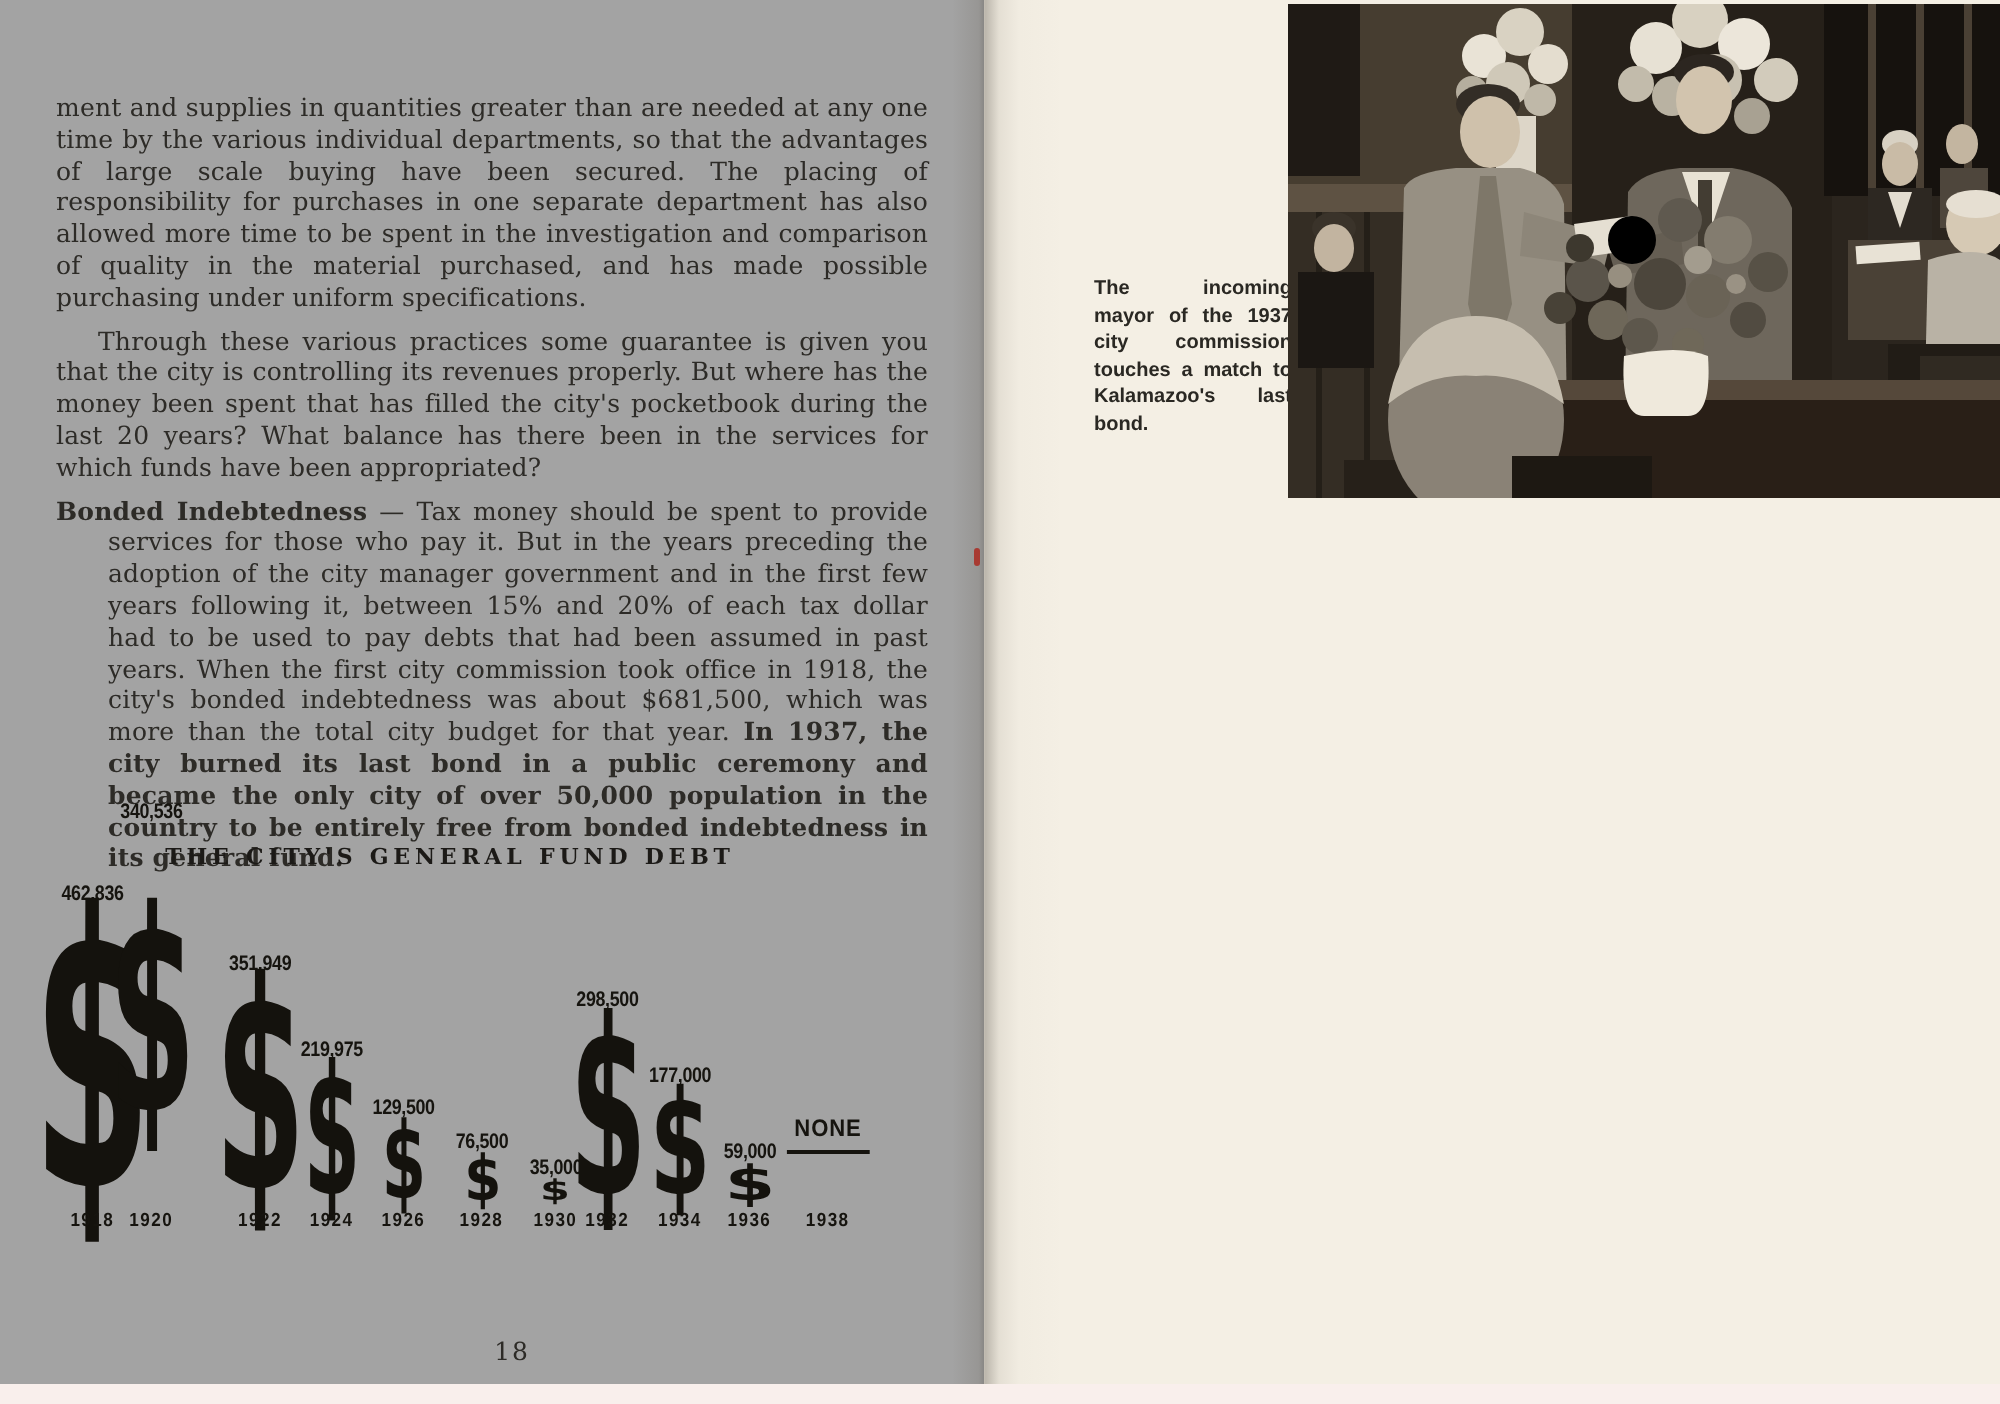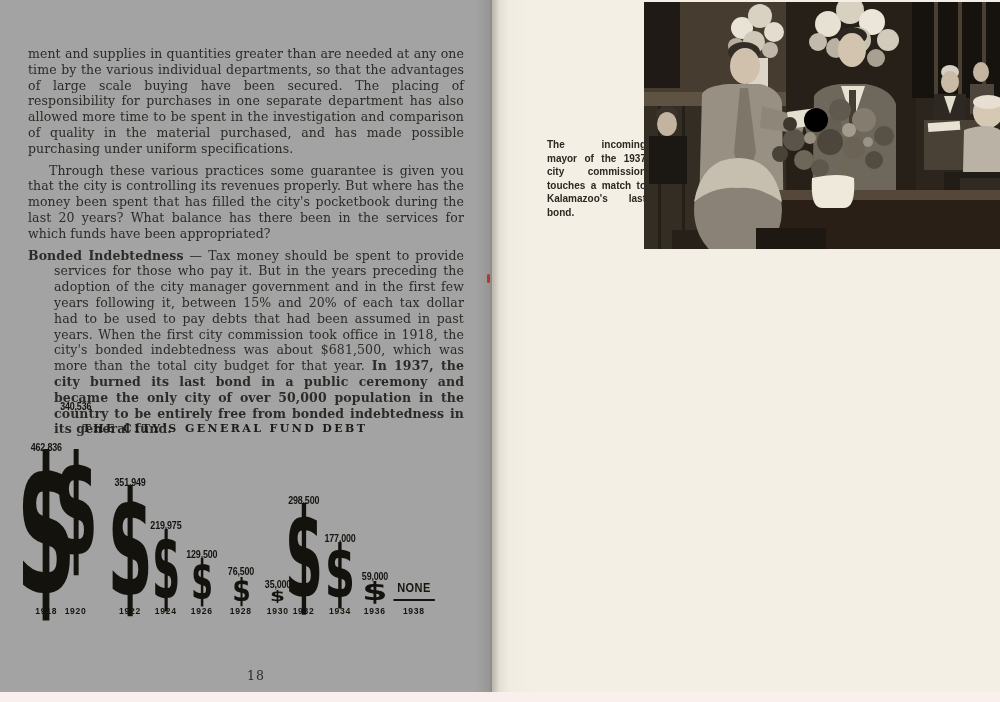--- a/index.html
+++ b/index.html
@@ -147,7 +147,7 @@
           <div class="dollar" style="font-size: 24.1876px; transform: scaleX(1.5);">$</div>
           <div class="year-label">1936</div>
         </div>
-        <div class="chart-item" style="left: 394px;">
+        <div class="chart-item" style="left: 394px; gap: 24px;">
           <div class="none-label">NONE</div>
           <div class="year-label">1938</div>
         </div>

